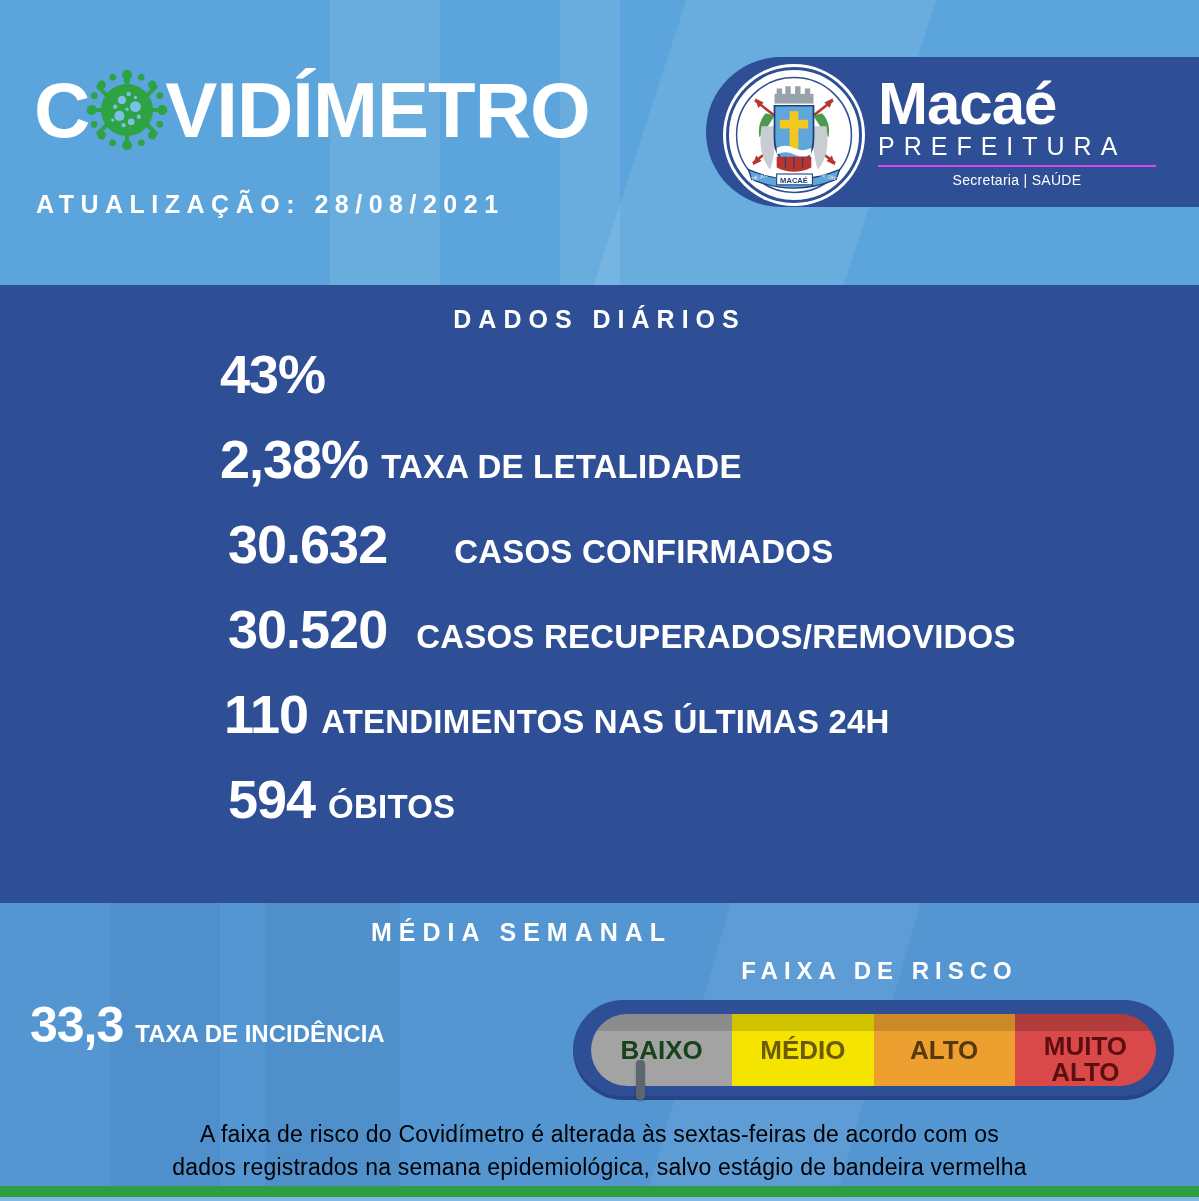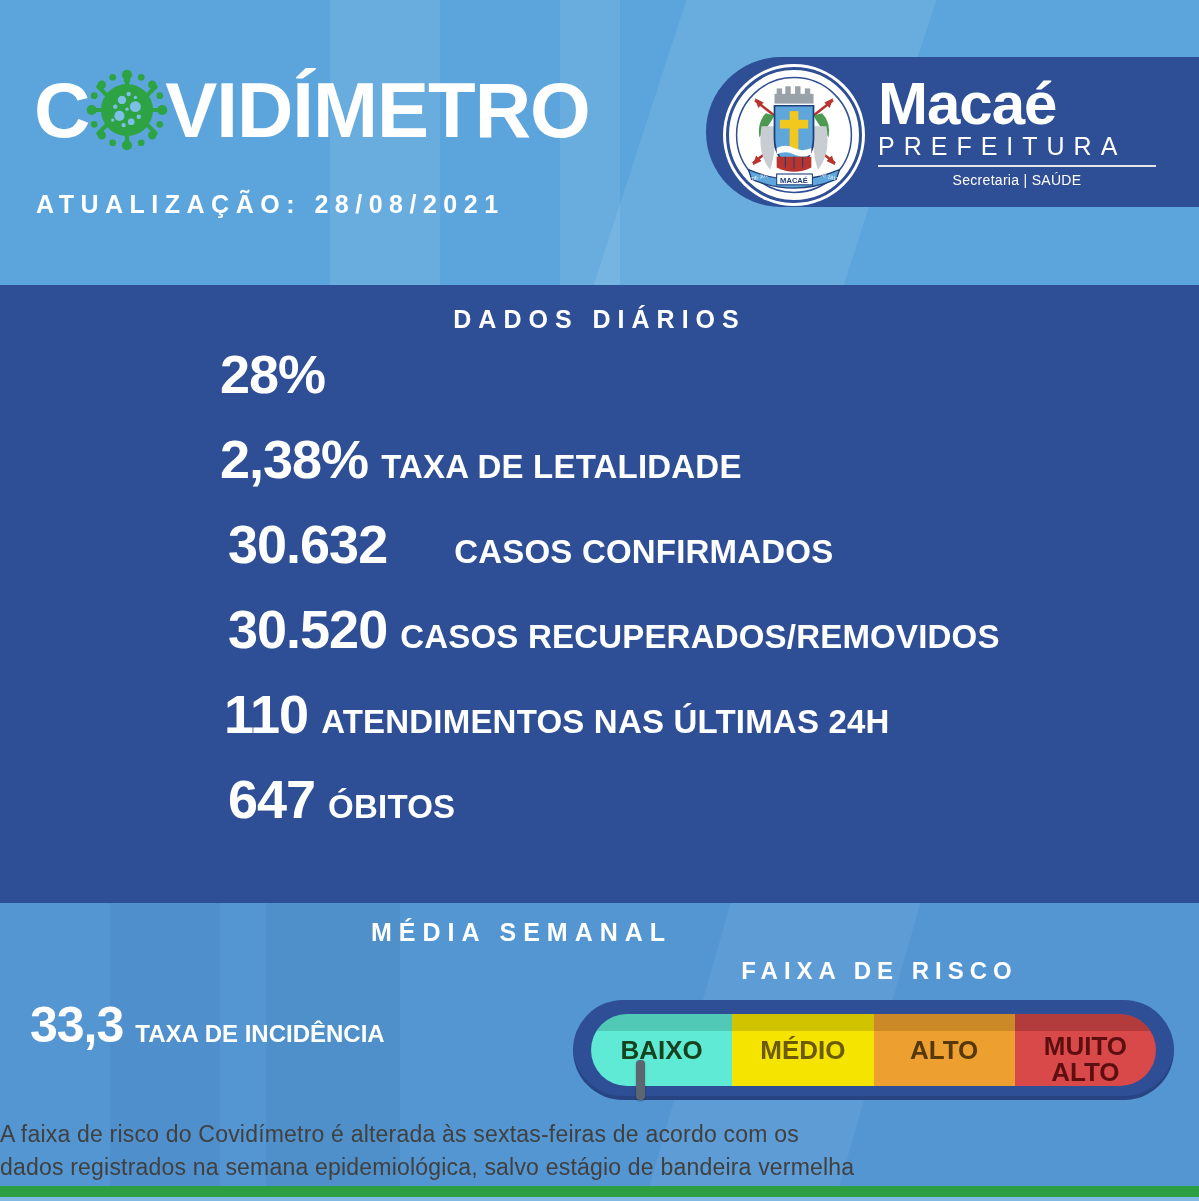--- a/index.html
+++ b/index.html
@@ -71,7 +71,7 @@
   }
   .brand-pref{
     font-size:25px;letter-spacing:9px;margin-top:0px;
-    border-bottom:2px solid #e5e5e5;padding-bottom:4px;
+    border-bottom:2px solid #d946ef;padding-bottom:4px;
     width:278px;
   }
   .brand-sec{

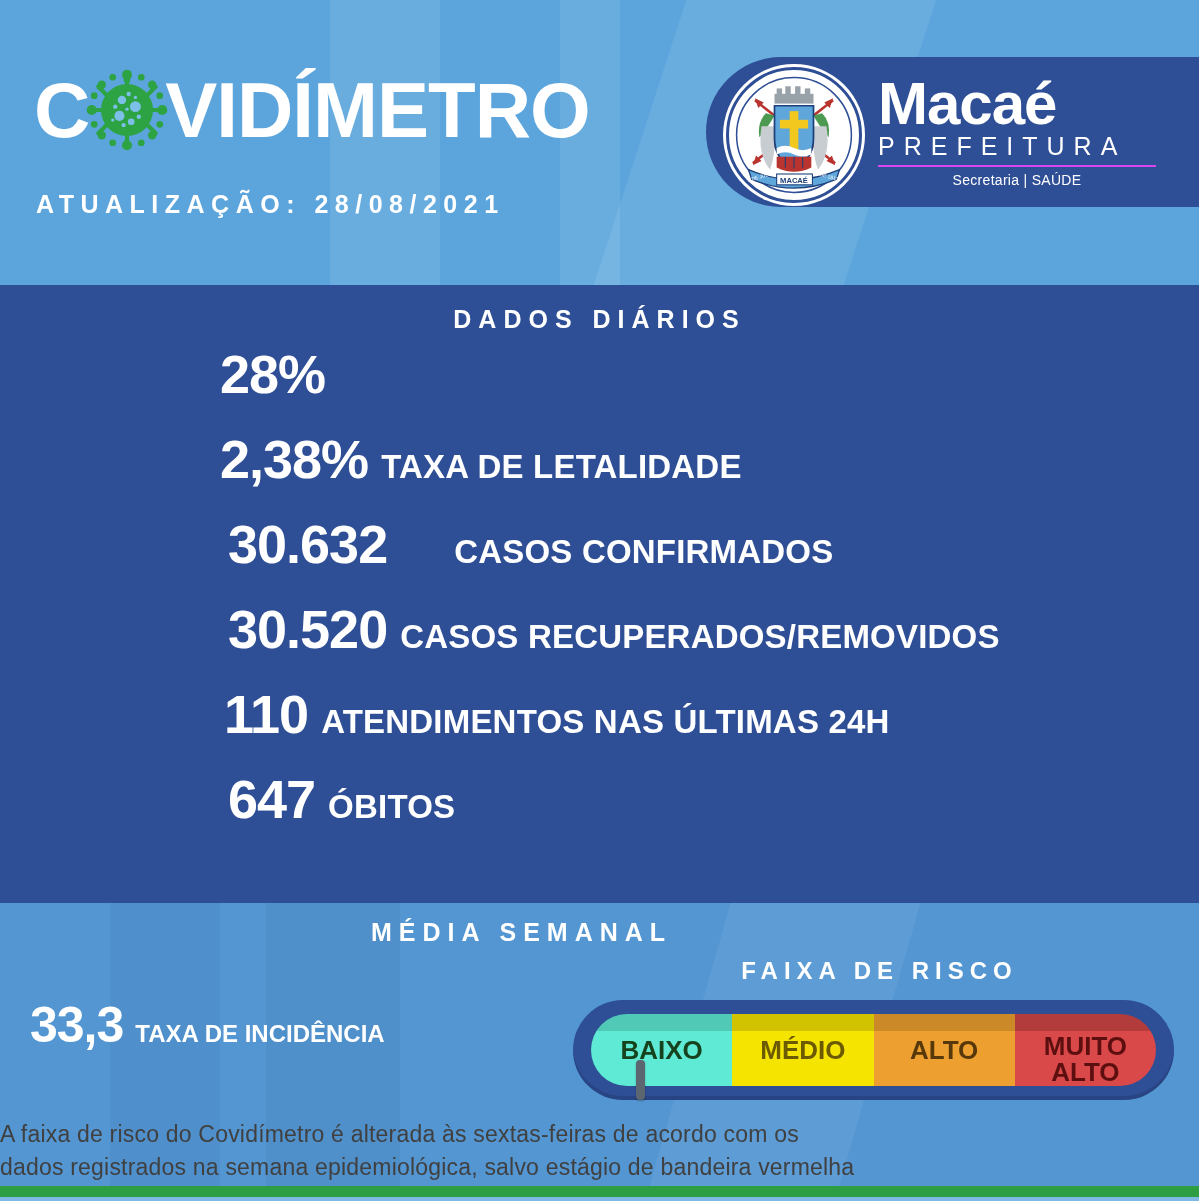--- a/index.html
+++ b/index.html
@@ -297,7 +297,7 @@
   <div class="stat-list">
 
     <div class="stat-row r0">
-      <span class="stat-value">28%</span>
+      <span class="stat-value">43%</span>
     </div>
 
     <div class="stat-row r1">

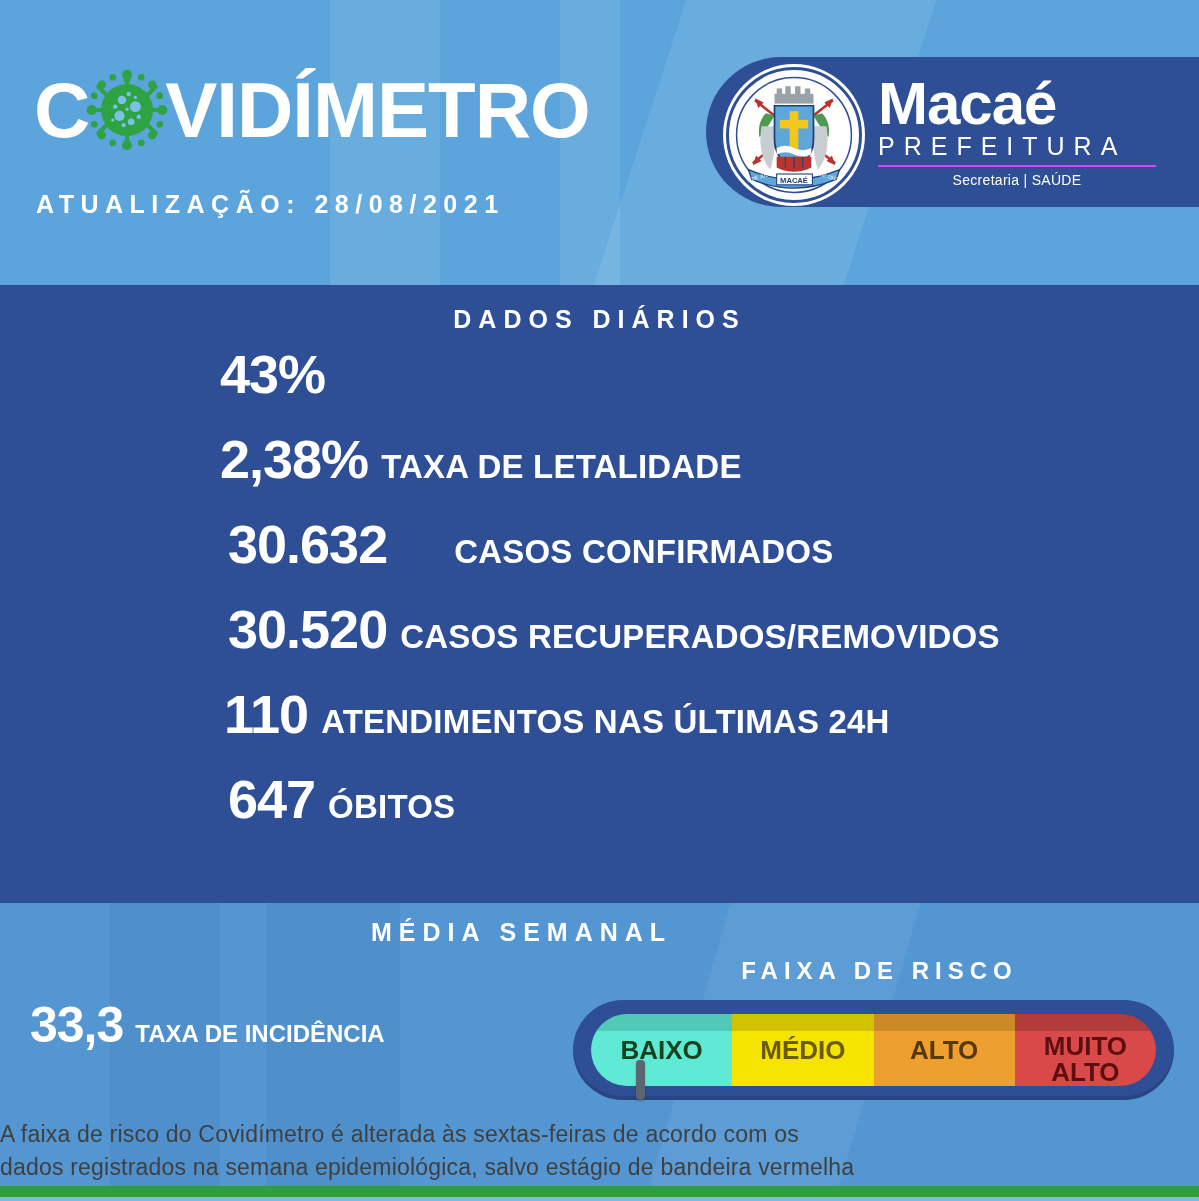--- a/index.html
+++ b/index.html
@@ -101,7 +101,7 @@
   }
   .r0 .stat-value{margin-right:9px;}
   .r2{padding-left:8px;gap:48px;} .r2 .stat-value{margin-right:19px;}
-  .r3{padding-left:8px;}
+  .r3{padding-left:8px;gap:16px;}
   .r4{padding-left:4px;}
   .r5{padding-left:8px;}
 

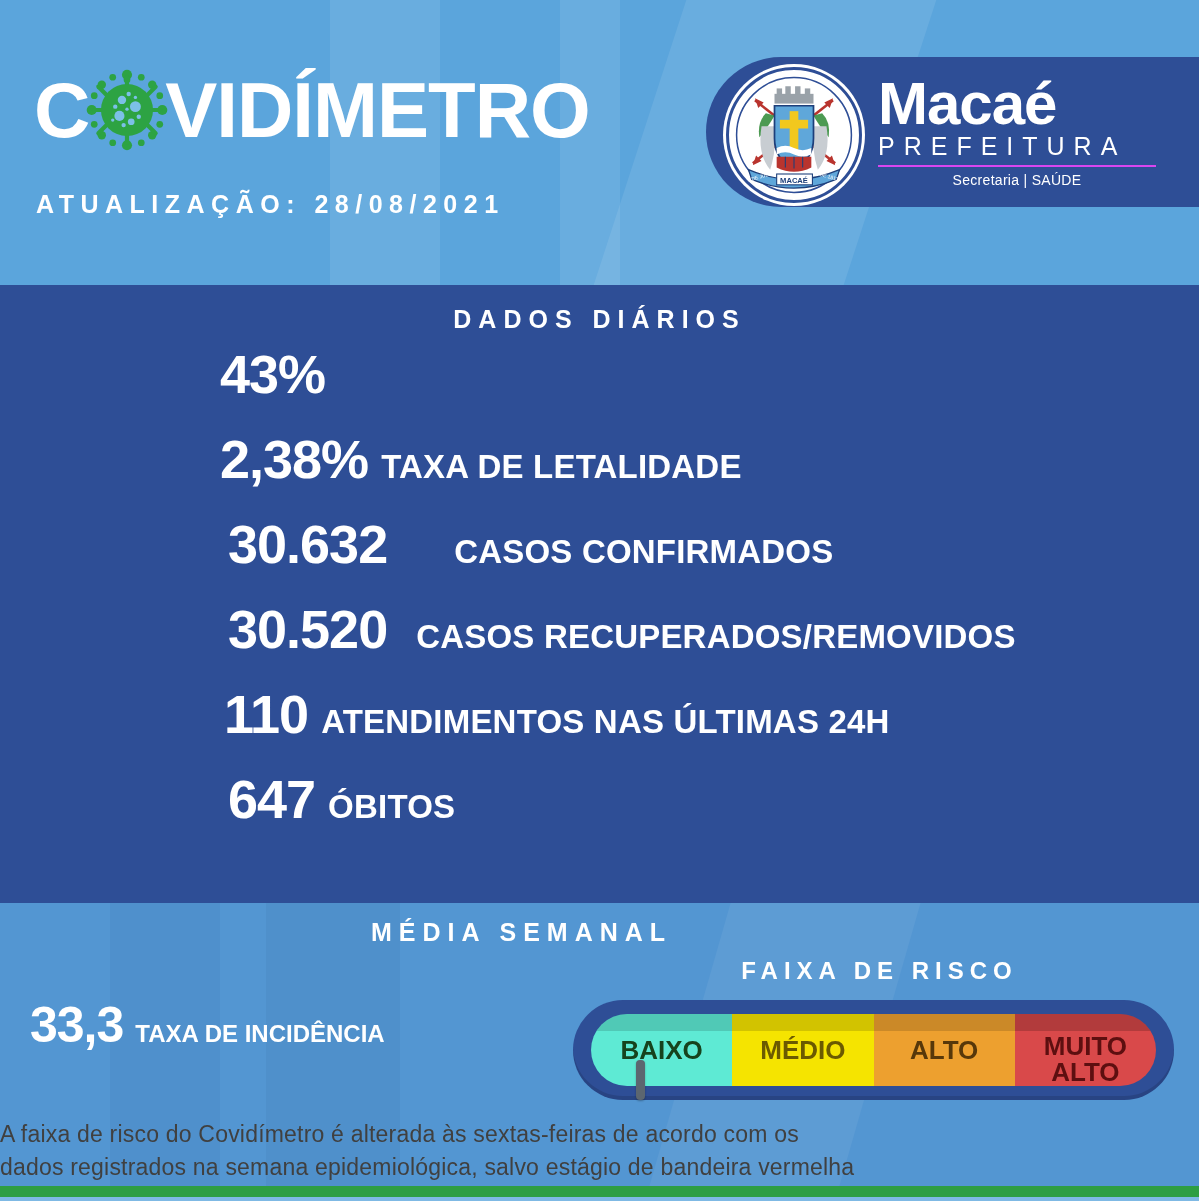--- a/index.html
+++ b/index.html
@@ -321,7 +321,7 @@
     </div>
 
     <div class="stat-row r5">
-      <span class="stat-value">647</span>
+      <span class="stat-value">594</span>
       <span class="stat-label">ÓBITOS</span>
     </div>
   </div>

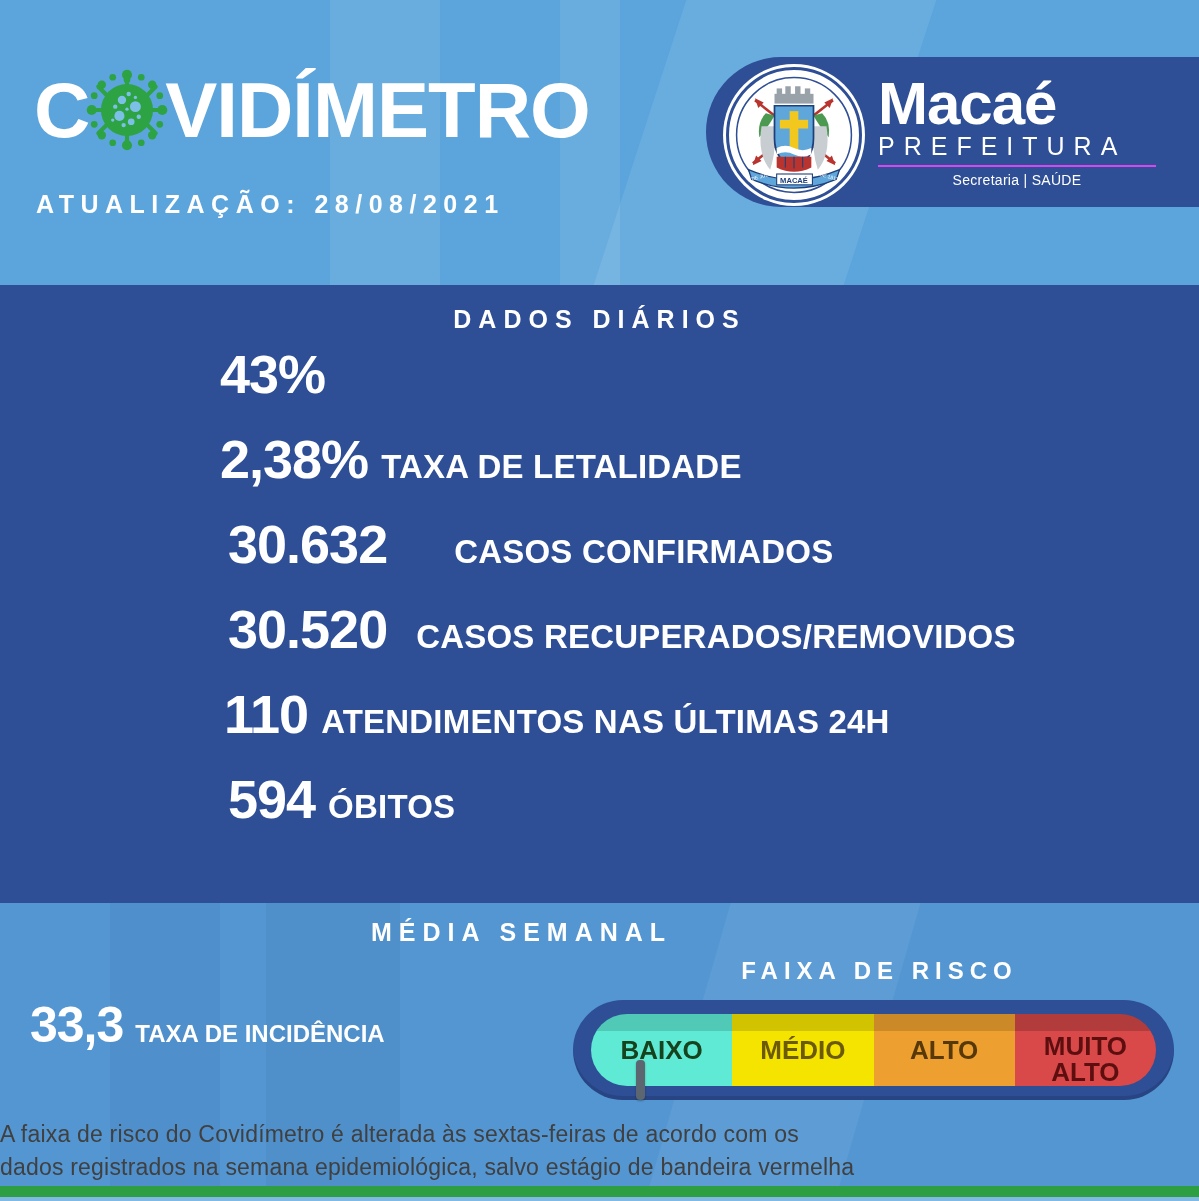--- a/index.html
+++ b/index.html
@@ -141,7 +141,7 @@
     content:"";position:absolute;left:0;right:0;top:0;height:17px;
     background:rgba(0,0,0,.14);z-index:1;
   }
-  .seg-baixo {background:#5eead4;color:#16431d;}
+  .seg-baixo {background:#a3a3a3;color:#16431d;}
   .seg-medio {background:#f5e400;color:#6b5a00;}
   .seg-alto  {background:#eda02f;color:#57380a;}
   .seg-muito {background:#d9494a;color:#5d0f10;align-items:flex-end;}

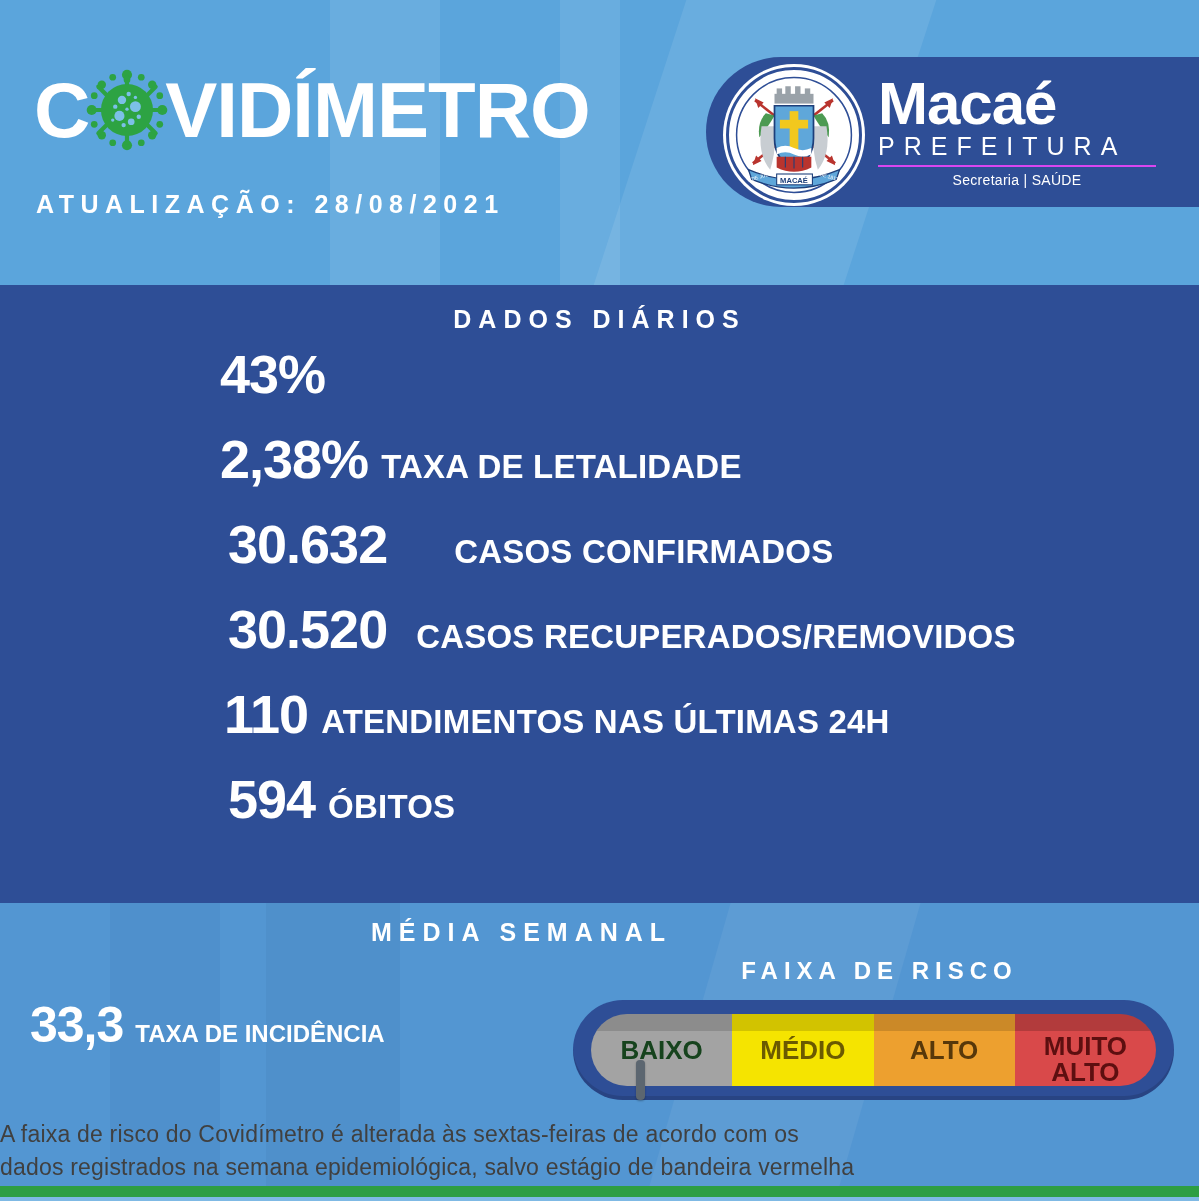--- a/index.html
+++ b/index.html
@@ -157,7 +157,7 @@
   
   .footer{
     position:absolute;left:0;top:1118px;width:1199px;
-    color:#404040;
+    text-align:center;color:#000000;
     font-size:23px;line-height:1.42;letter-spacing:.2px;
   }
 </style>

